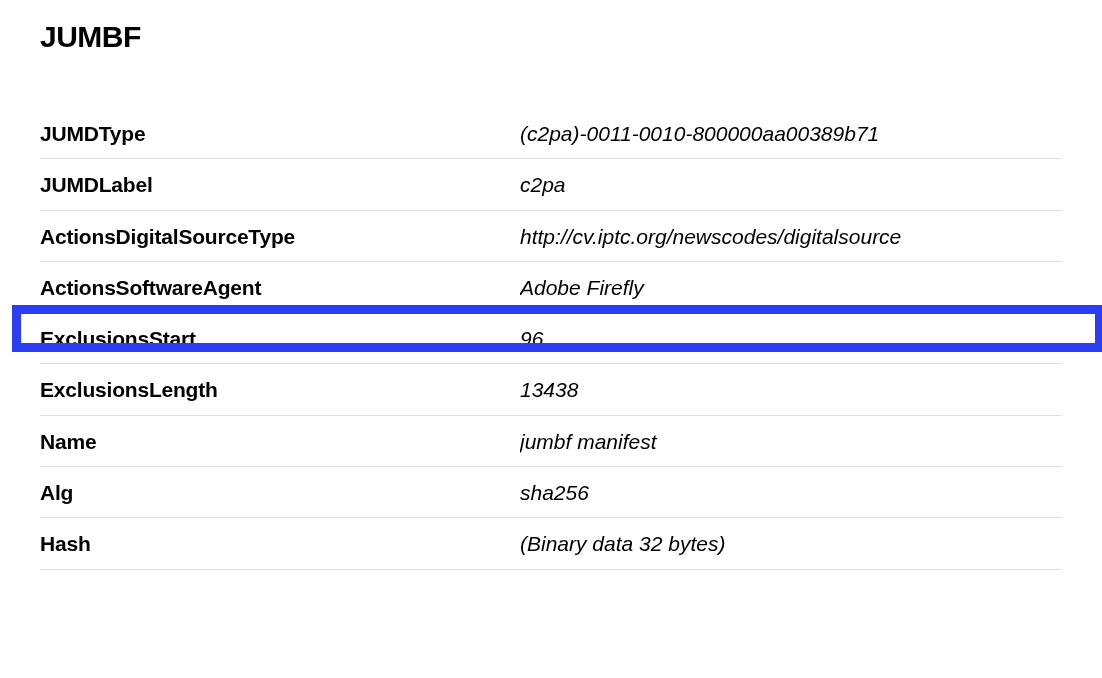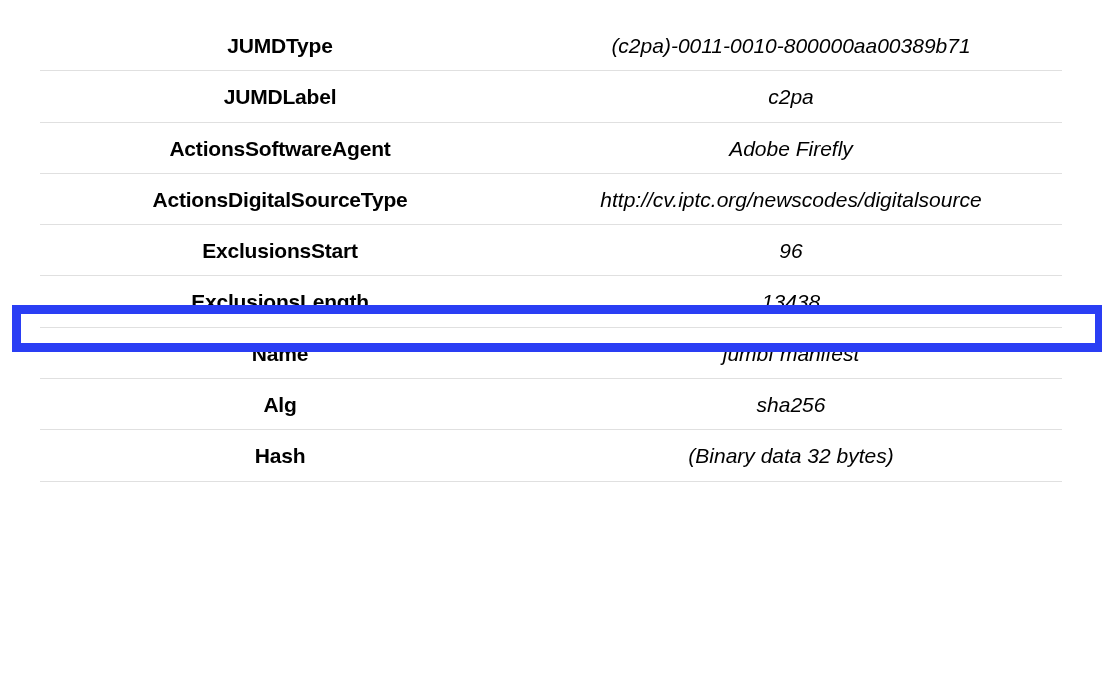--- a/index.html
+++ b/index.html
@@ -66,6 +66,7 @@
 <body>
 
 <div class="panel">
+  <h1 class="section-title">JUMBF</h1>
 
   <table class="kv-table">
     <colgroup>

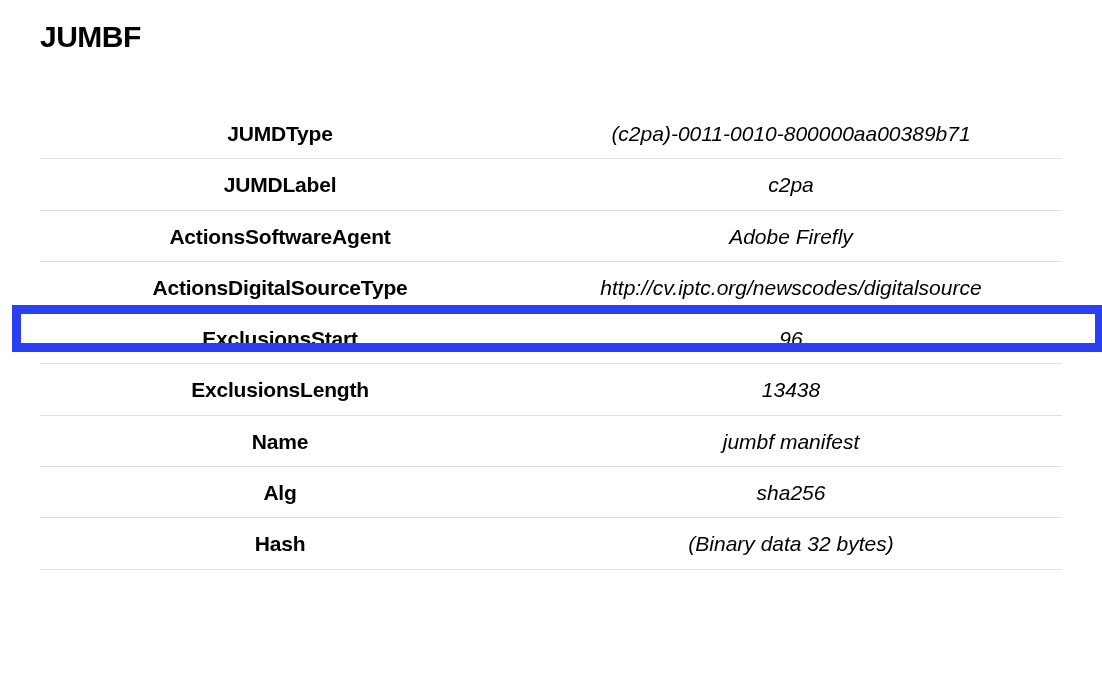--- a/index.html
+++ b/index.html
@@ -44,7 +44,6 @@
     line-height: 1.3;
     white-space: nowrap;
     overflow: hidden;
-    text-align: center;
   }
   .kv-table td.key {
     font-weight: 700;

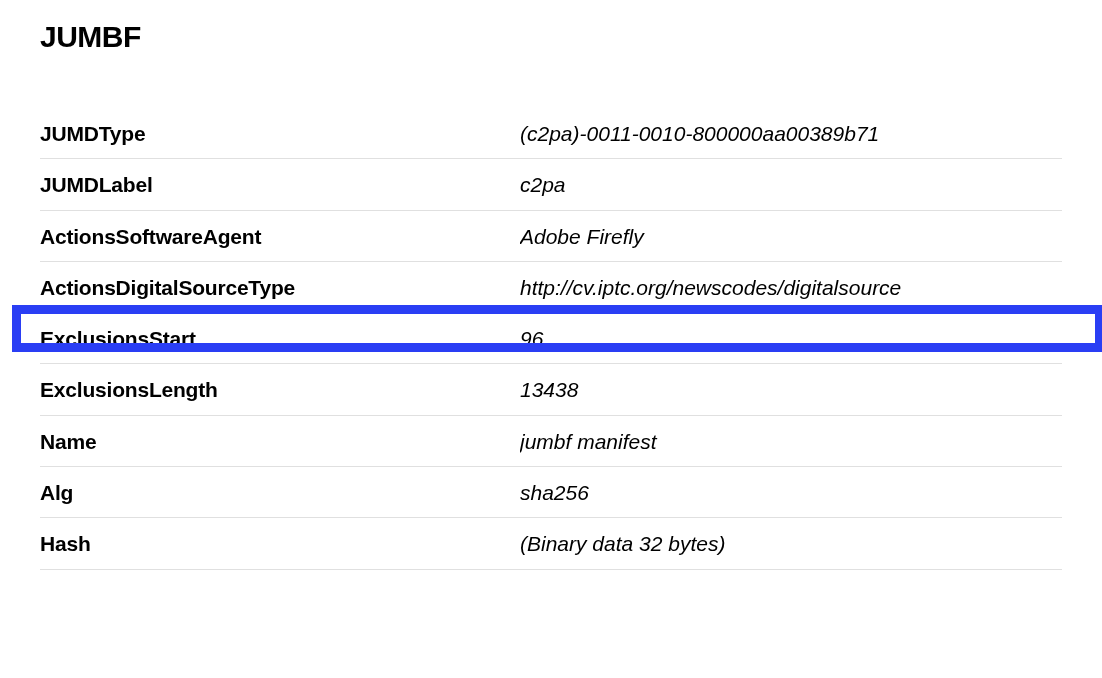--- a/index.html
+++ b/index.html
@@ -81,13 +81,13 @@
         <td class="key">JUMDLabel</td>
         <td class="value">c2pa</td>
       </tr>
+      <tr class="row" id="hl-row">
+        <td class="key">ActionsDigitalSourceType</td>
+        <td class="value">http://cv.iptc.org/newscodes/digitalsource</td>
+      </tr>
       <tr class="row">
         <td class="key">ActionsSoftwareAgent</td>
         <td class="value">Adobe Firefly</td>
-      </tr>
-      <tr class="row" id="hl-row">
-        <td class="key">ActionsDigitalSourceType</td>
-        <td class="value">http://cv.iptc.org/newscodes/digitalsource</td>
       </tr>
       <tr class="row">
         <td class="key">ExclusionsStart</td>

